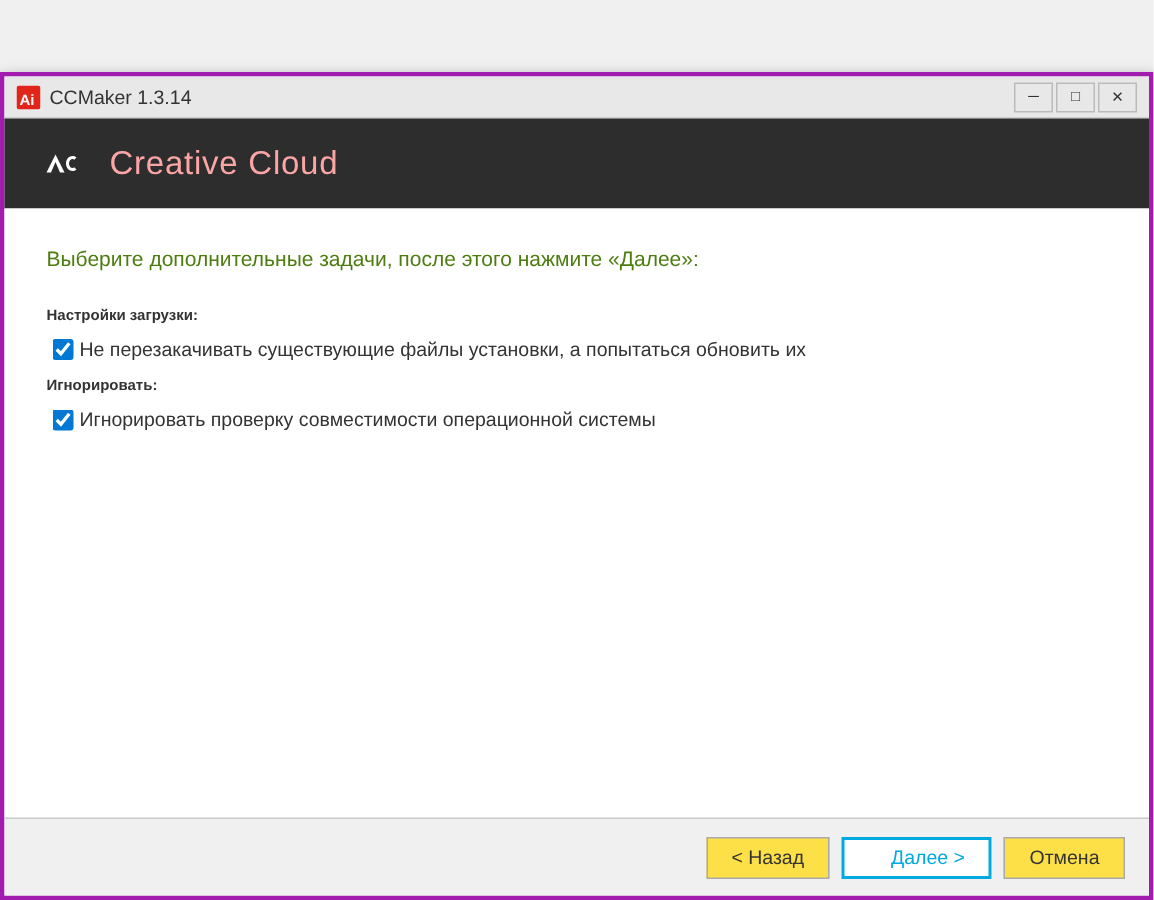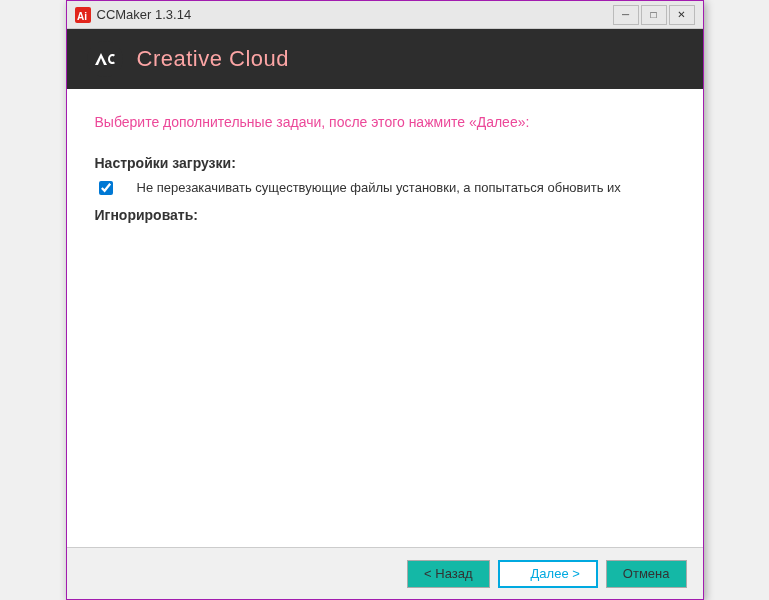--- a/index.html
+++ b/index.html
@@ -17,13 +17,14 @@
     }
 
     .window {
-      width: 638px;
+      width: 769px;
       height: 600px;
       background: #fff;
-      border: 1px solid #a21caf;
+      border: 3px solid #a21caf;
       display: flex;
       flex-direction: column;
       box-shadow: 2px 2px 8px rgba(0,0,0,0.3);
+      margin-top: 48px;
     }
 
     

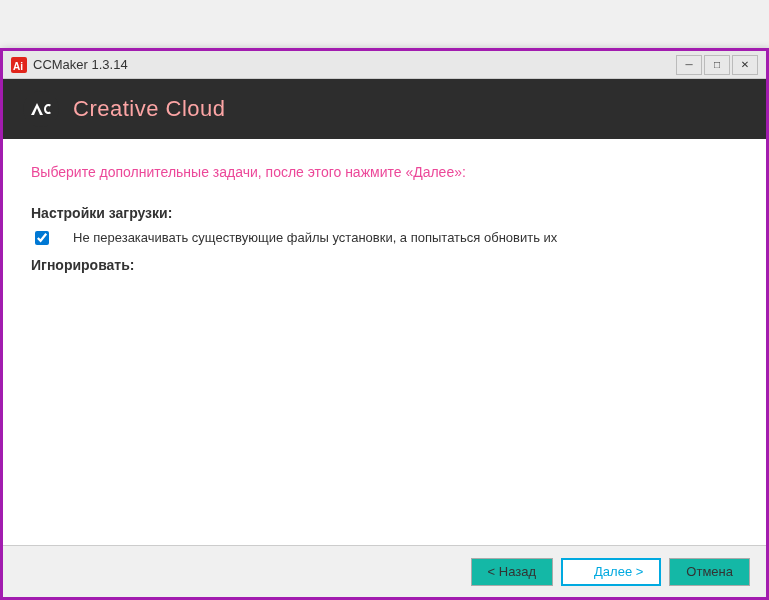--- a/index.html
+++ b/index.html
@@ -106,7 +106,7 @@
 
     .instruction-text {
       font-size: 14px;
-      color: #ec4899;
+      color: #4d7c0f;
       margin-bottom: 22px;
       line-height: 1.4;
     }

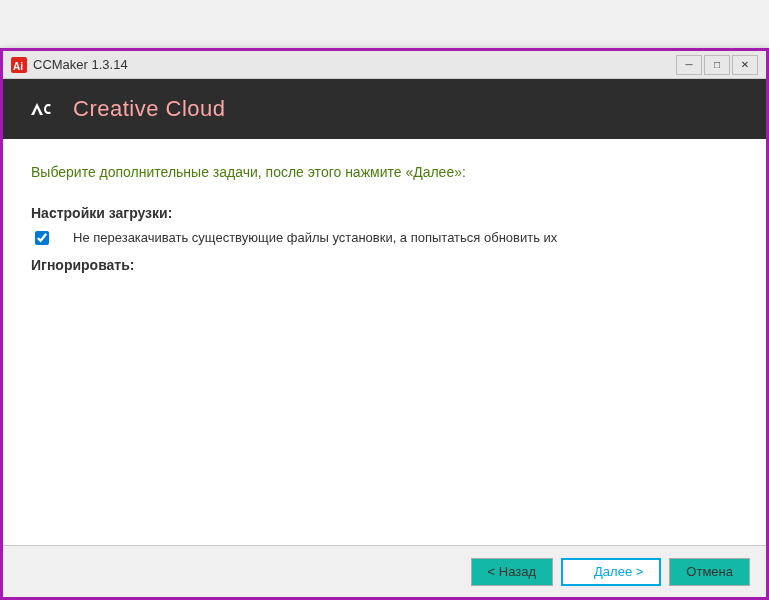--- a/index.html
+++ b/index.html
@@ -112,7 +112,7 @@
     }
 
     .section-label {
-      font-size: 14px;
+      font-size: 10px;
       font-weight: 600;
       color: #333;
       margin-bottom: 8px;

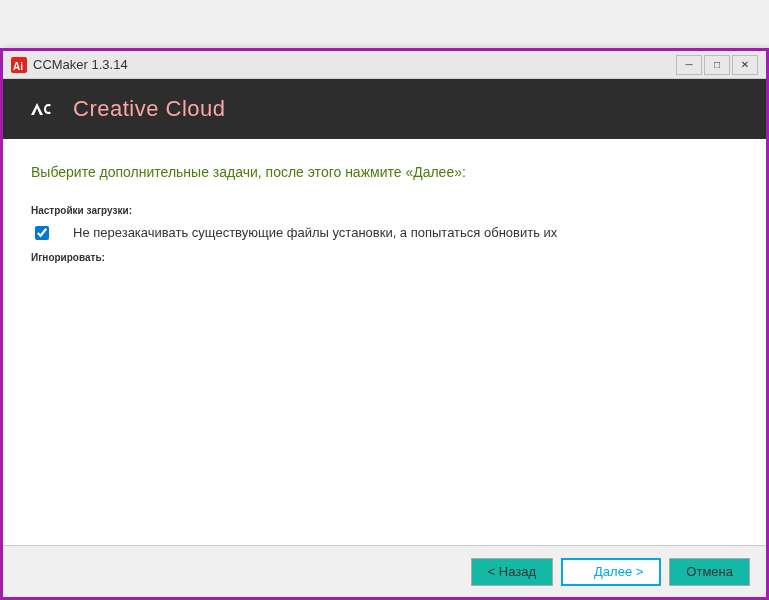--- a/index.html
+++ b/index.html
@@ -121,7 +121,7 @@
     .checkbox-row {
       display: flex;
       align-items: flex-start;
-      gap: 24px;
+      gap: 4px;
       margin-bottom: 6px;
       margin-left: 4px;
     }

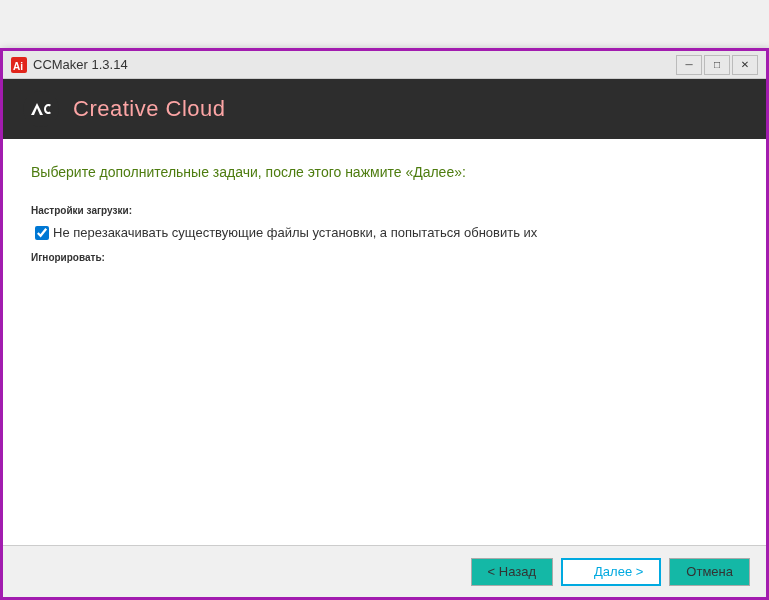--- a/index.html
+++ b/index.html
@@ -227,6 +227,10 @@
 
     <div class="section-additional">
       <div class="section-label">Игнорировать:</div>
+      <div class="checkbox-row">
+        <input type="checkbox" id="cb2" checked="" style="">
+        <label class="checkbox-label" for="cb2">Игнорировать проверку совместимости операционной системы</label>
+      </div>
     </div>
 
   </div>

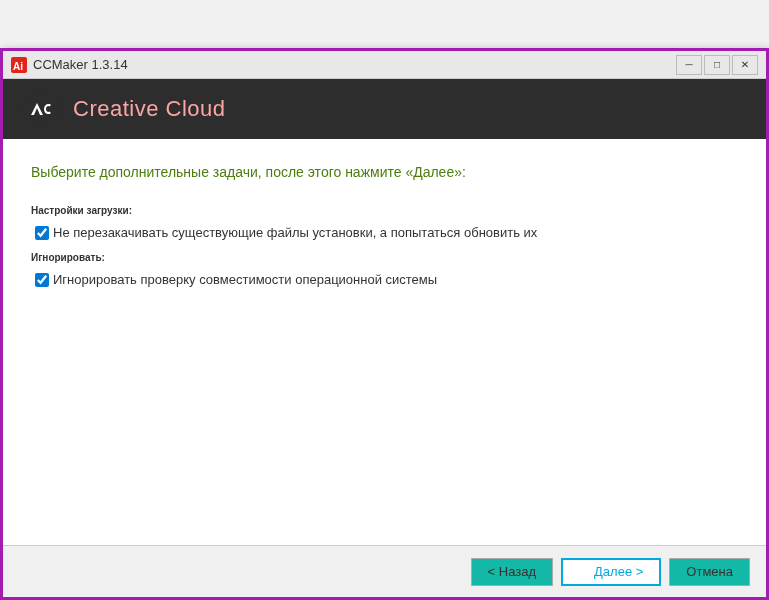--- a/index.html
+++ b/index.html
@@ -162,7 +162,7 @@
       height: 28px;
       padding: 0 16px;
       border: 1px solid #aaa;
-      background: #14b8a6;
+      background: #fde047;
       font-size: 13px;
       color: #333;
       cursor: pointer;

